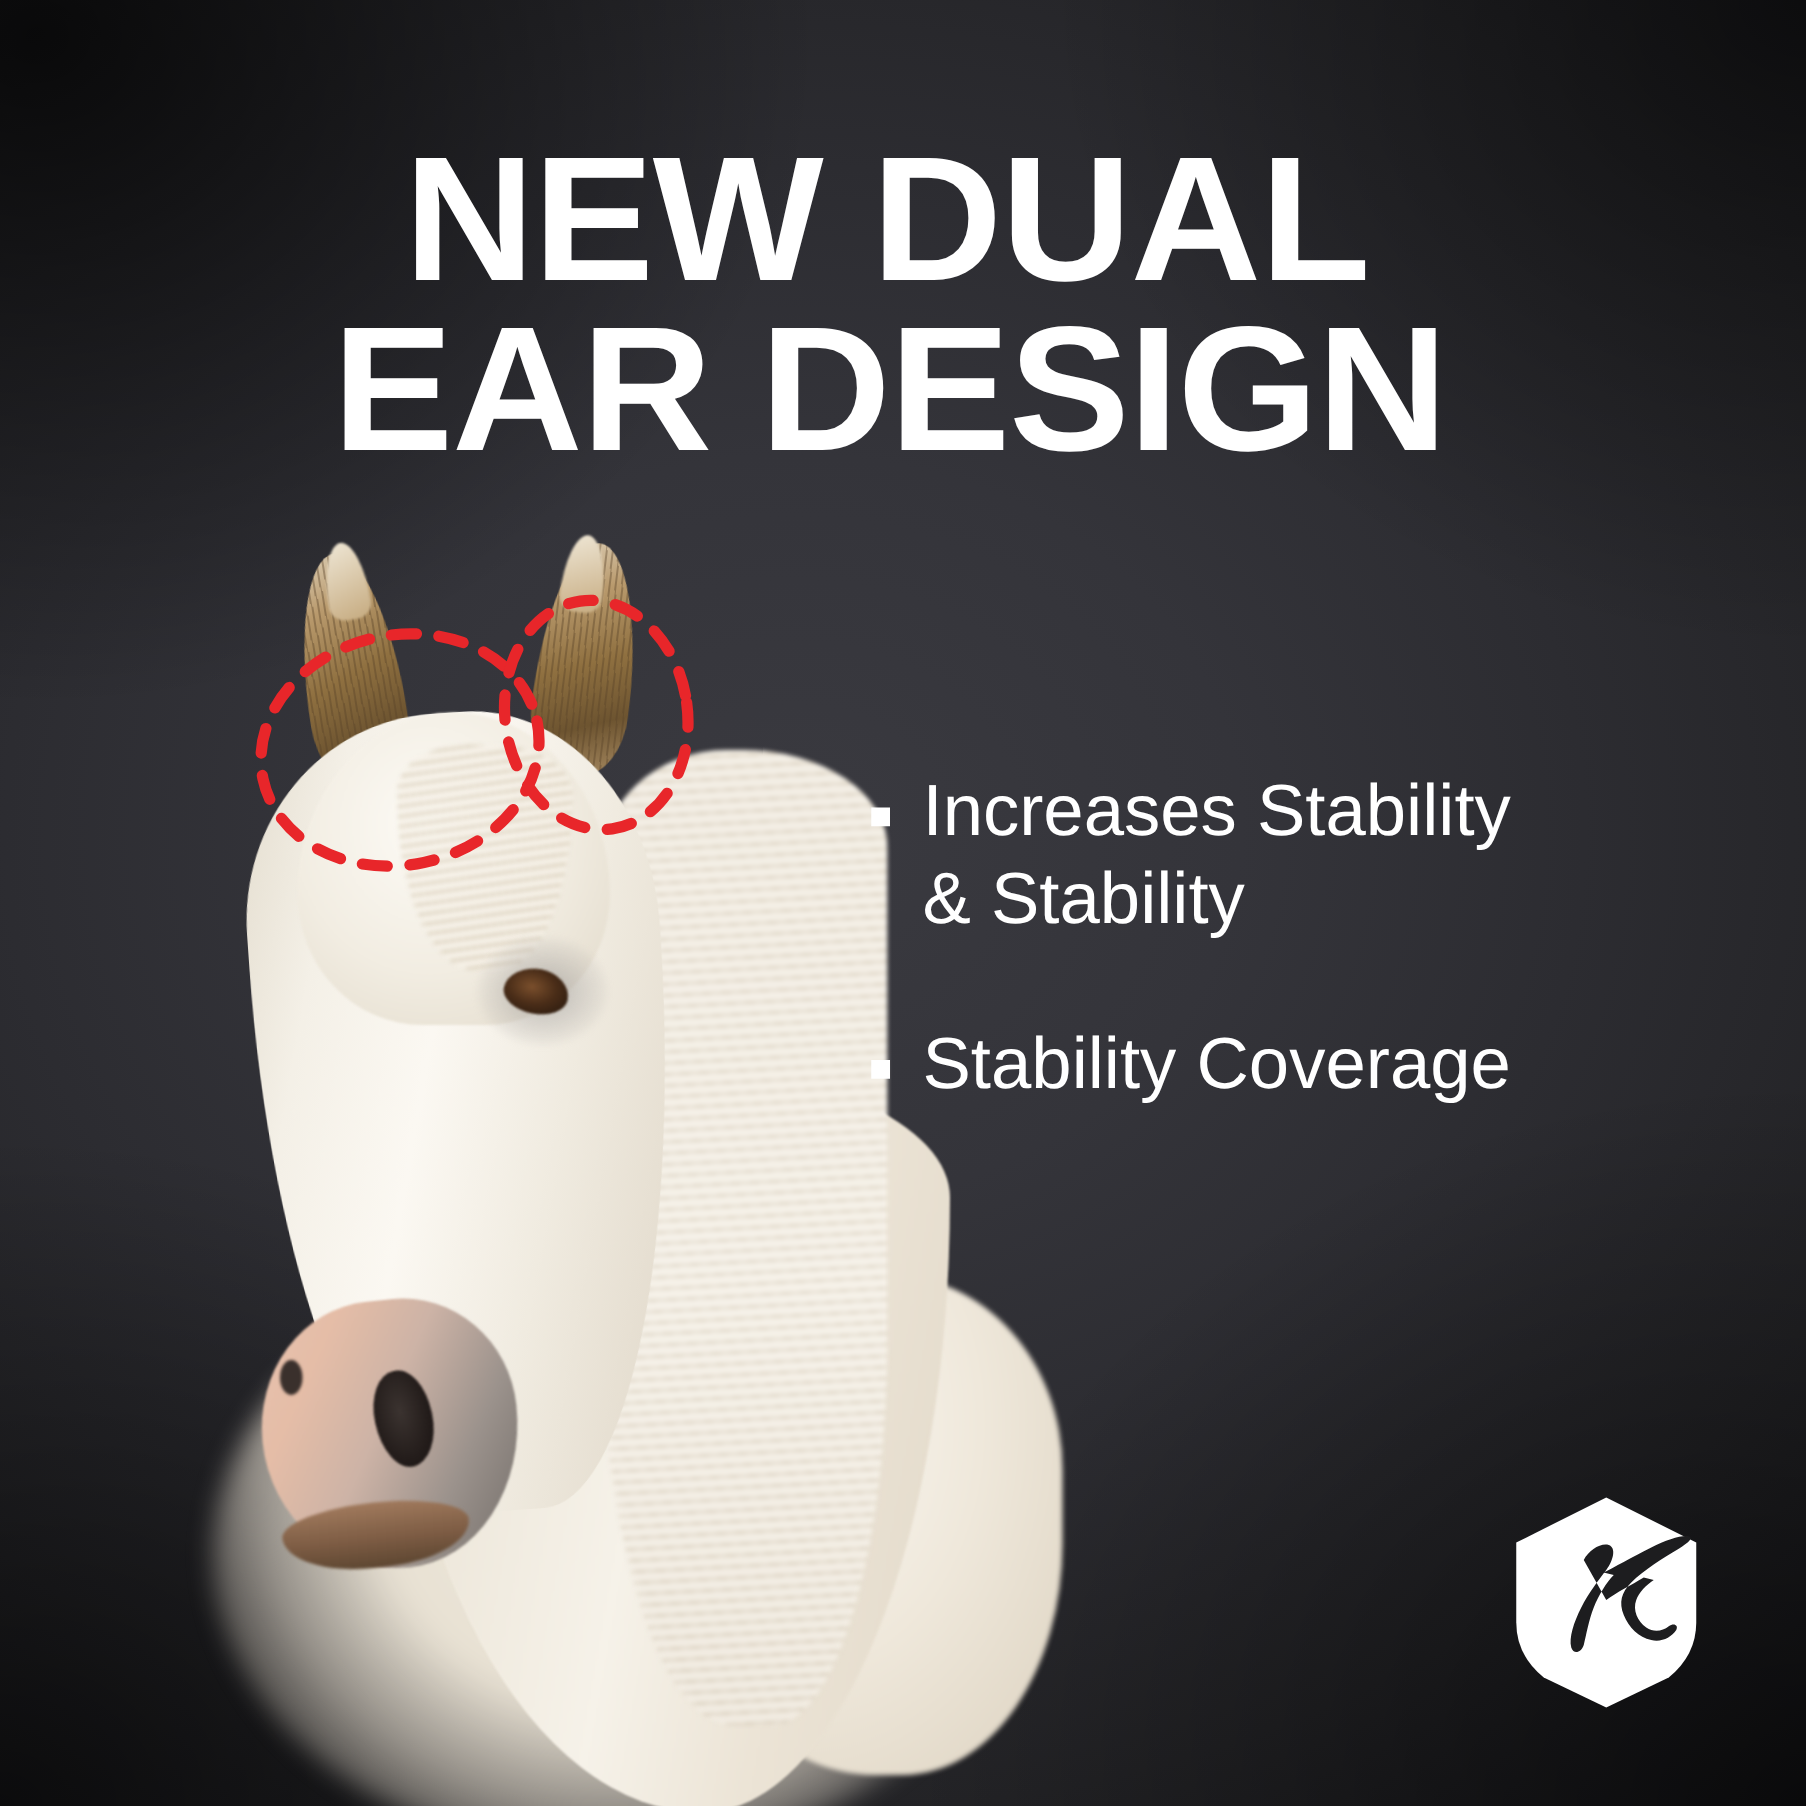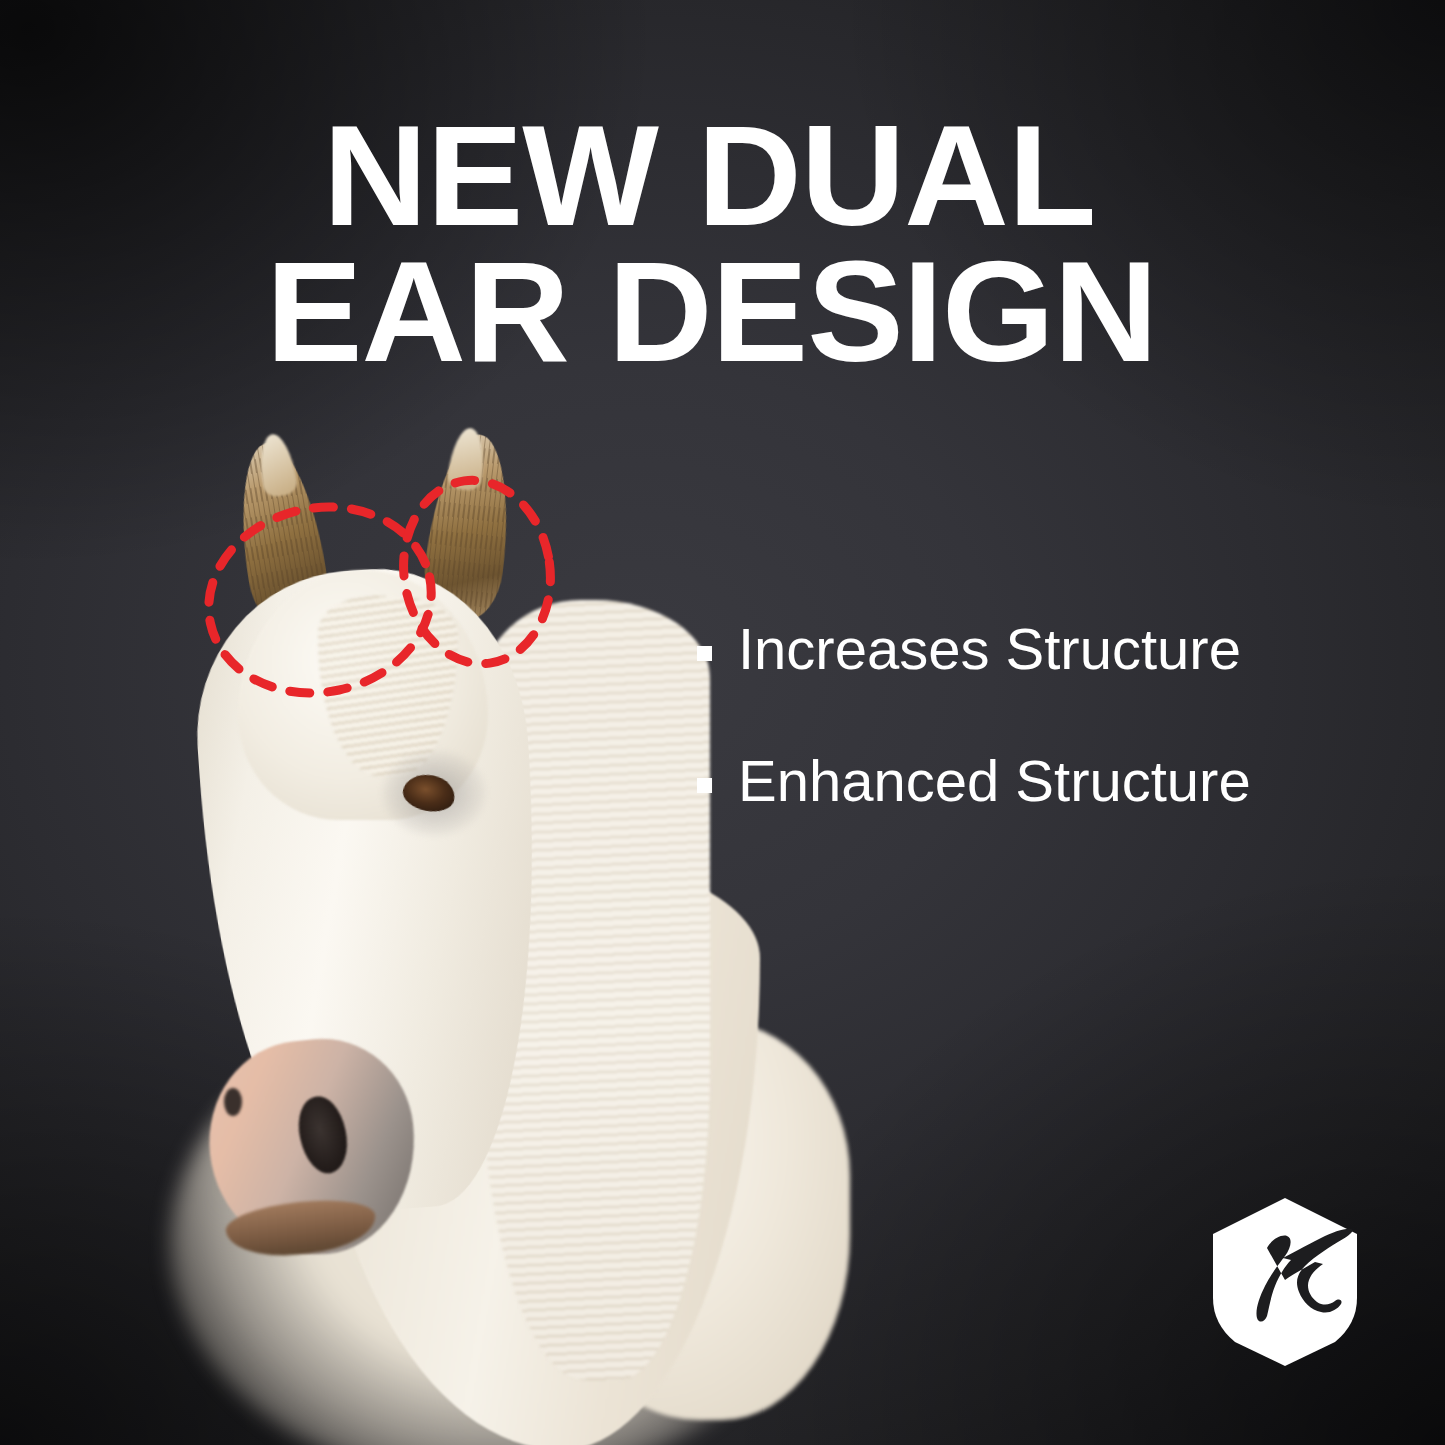--- a/index.html
+++ b/index.html
@@ -343,7 +343,7 @@
     <div class="bullet-row">
       <span class="bullet-marker"></span>
       <span class="bullet-text">
-        <span>Increases Structure</span><br>
+        <span>Increases Stability</span><br>
       </span>
     </div>
 

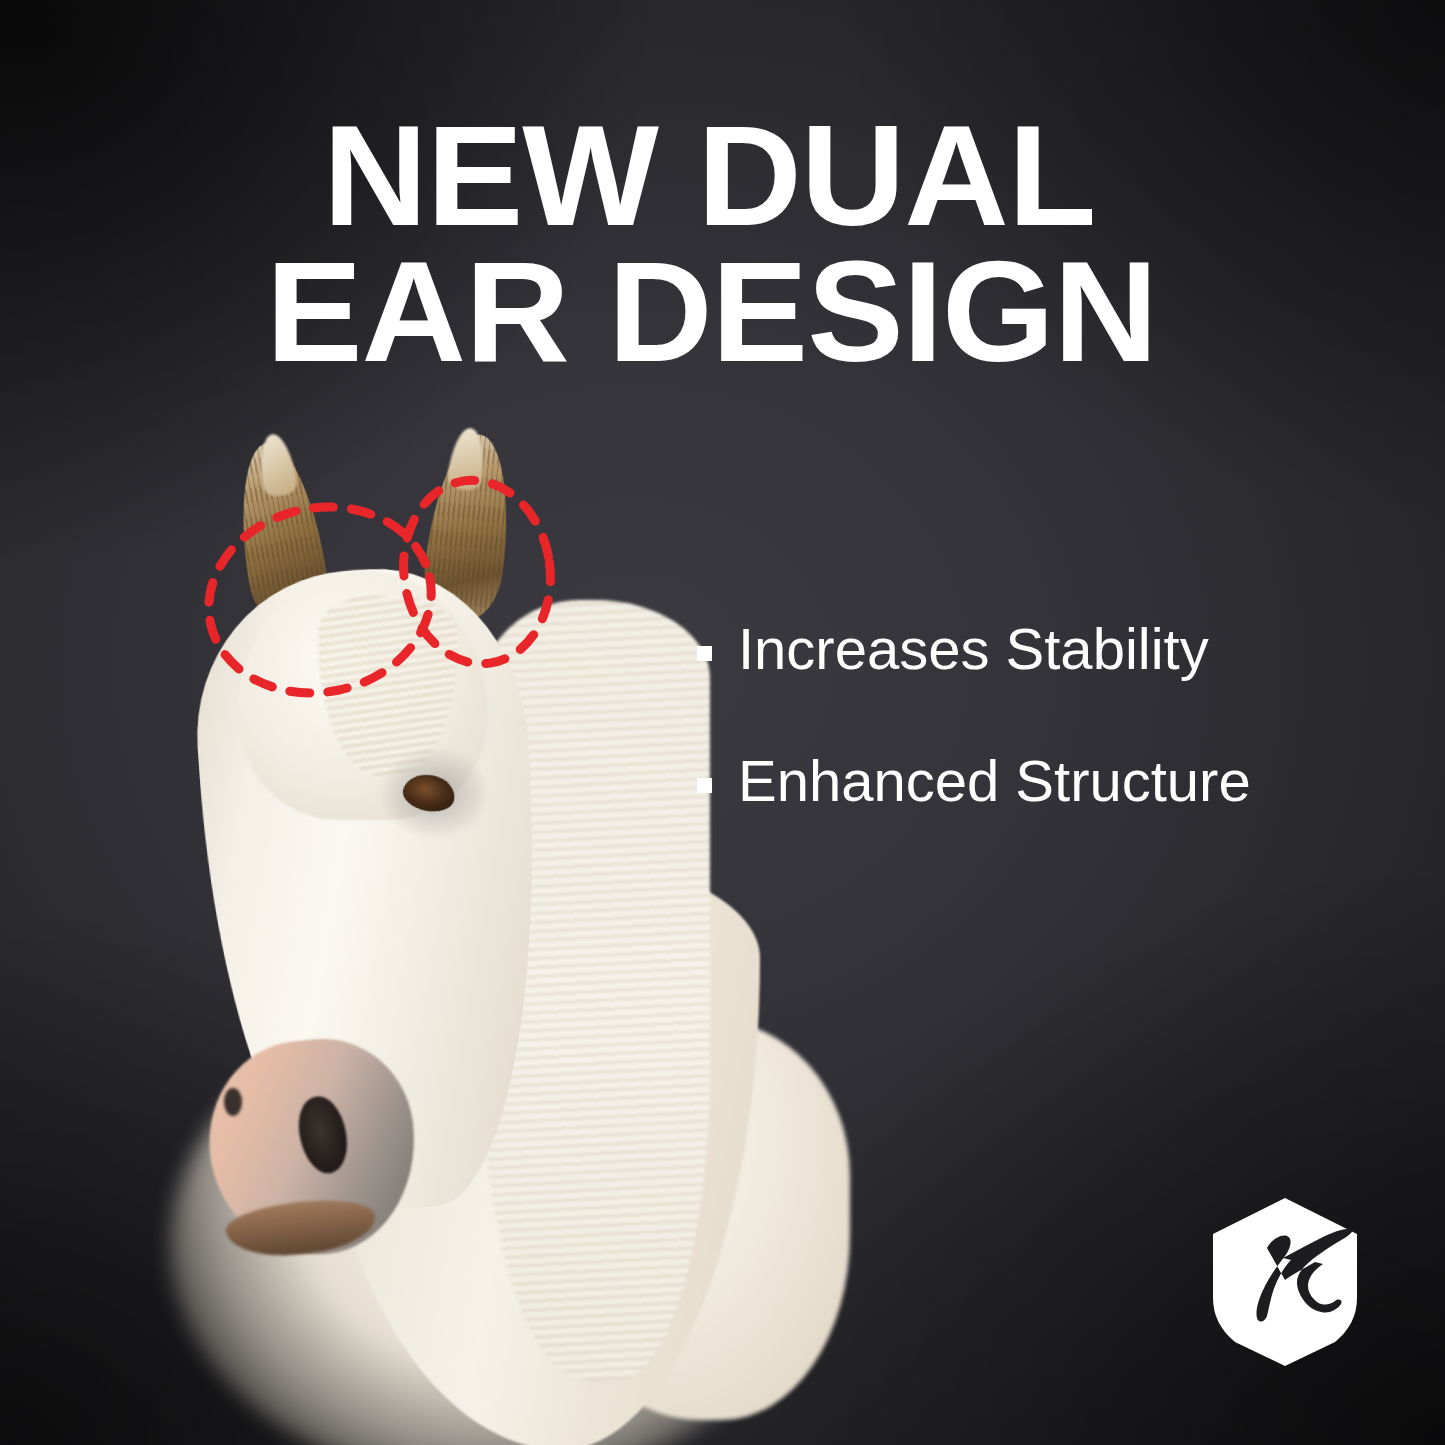--- a/index.html
+++ b/index.html
@@ -344,6 +344,7 @@
       <span class="bullet-marker"></span>
       <span class="bullet-text">
         <span>Increases Stability</span><br>
+        <span>&amp; Stability</span>
       </span>
     </div>
 

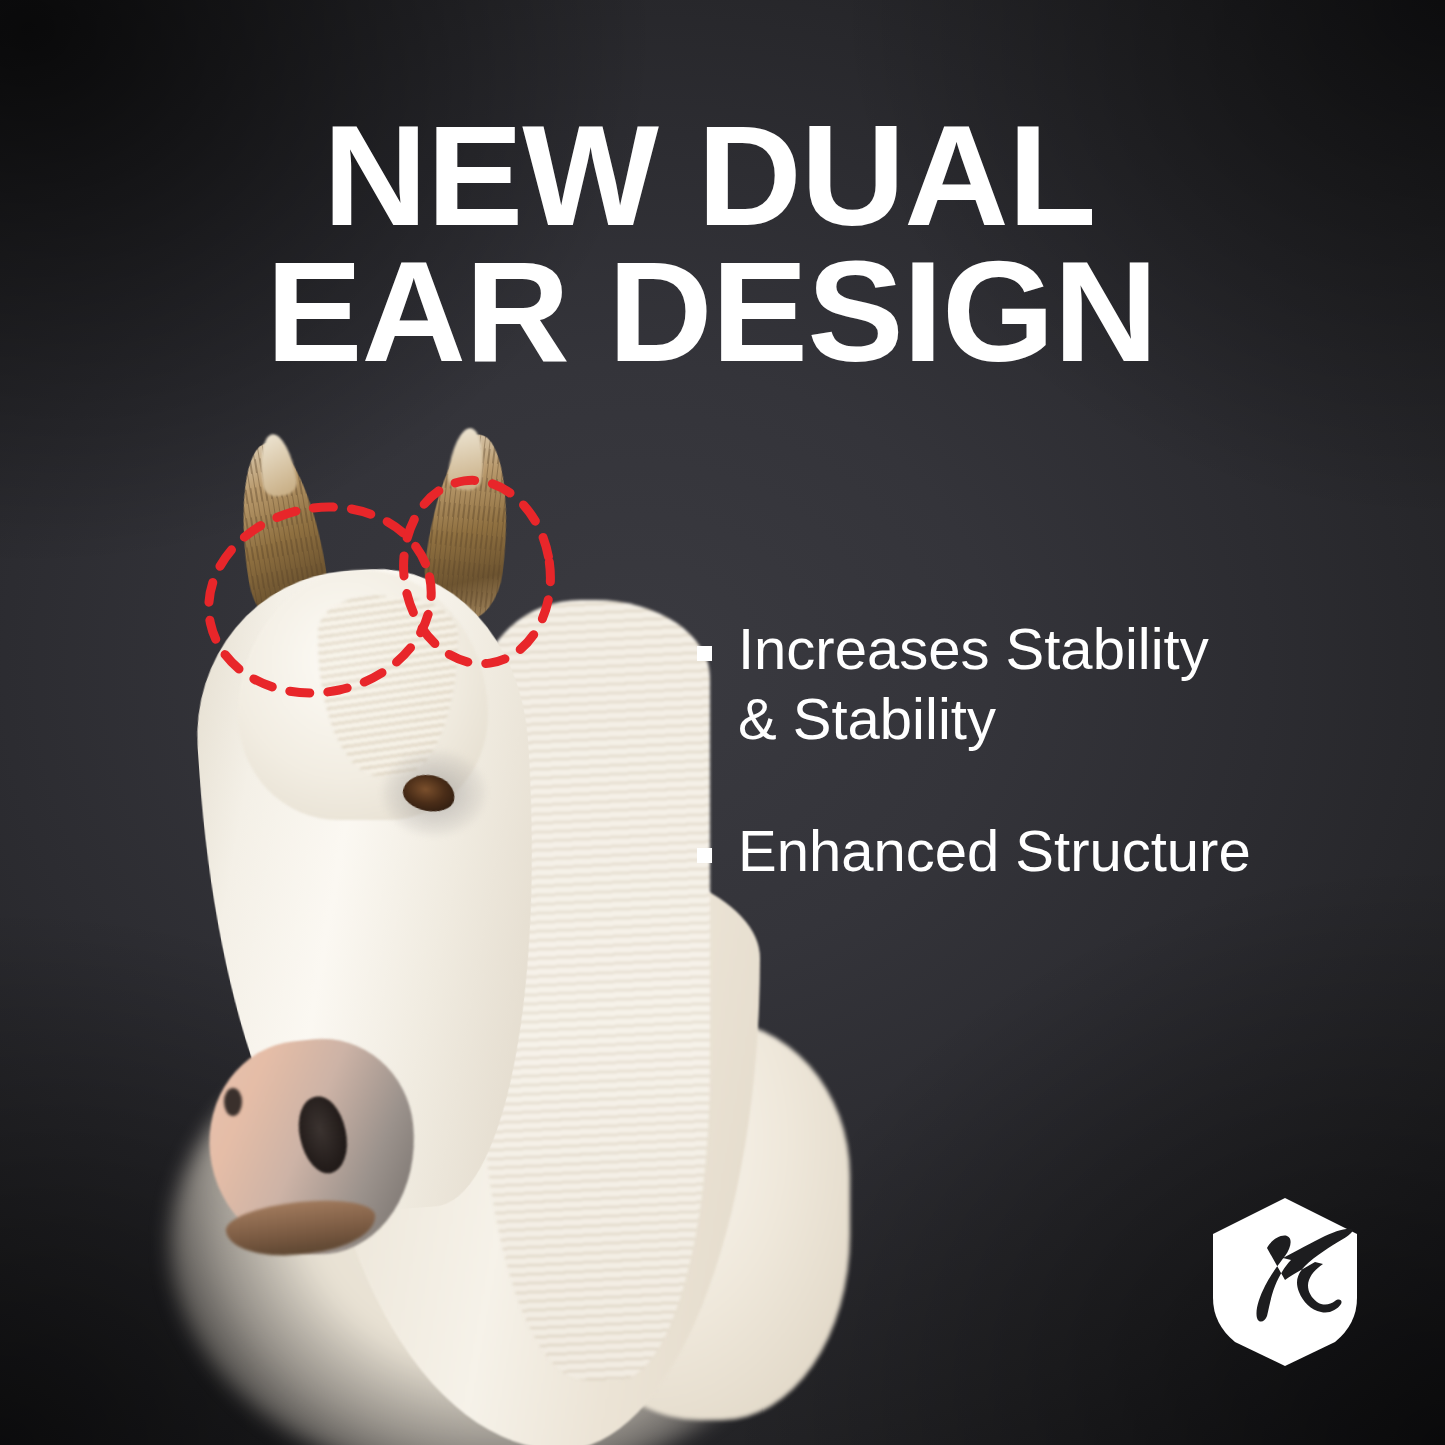--- a/index.html
+++ b/index.html
@@ -351,7 +351,7 @@
     <div class="bullet-row">
       <span class="bullet-marker"></span>
       <span class="bullet-text">
-        <span>Enhanced Structure</span><br>
+        <span>Stability Coverage</span><br>
       </span>
     </div>
 

